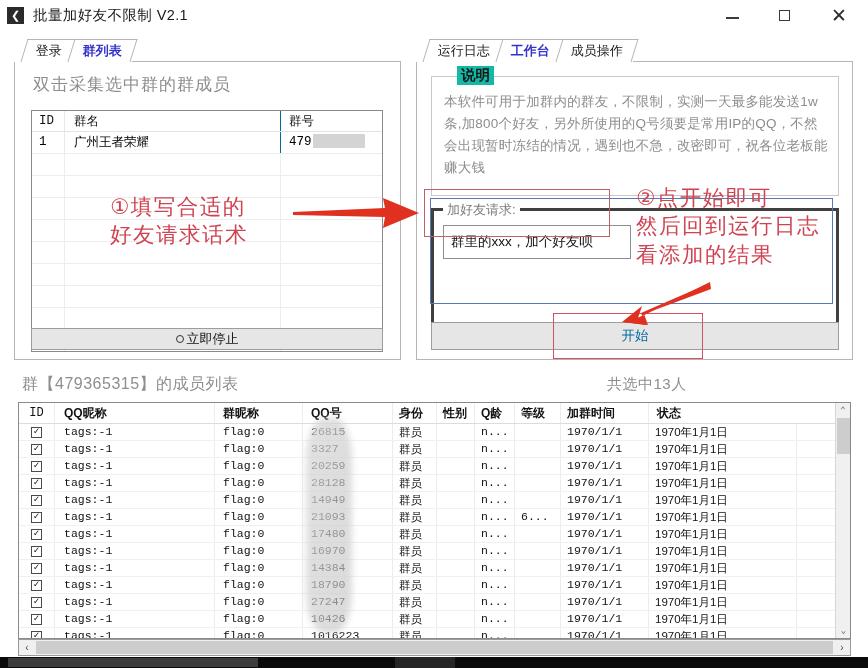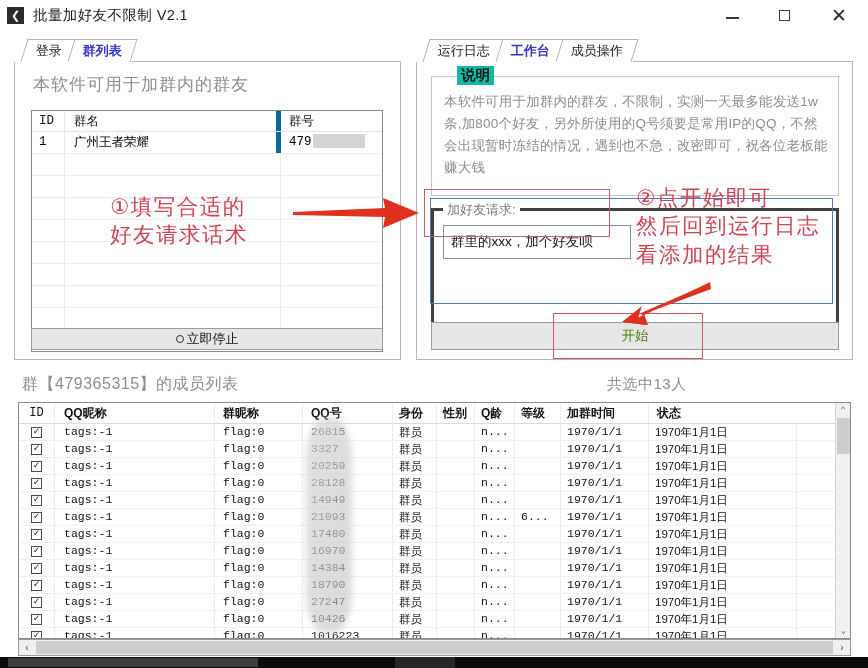--- a/index.html
+++ b/index.html
@@ -219,7 +219,7 @@
       <div class="tab-fill"></div>
     </div>
     <div class="tabbody">
-      <div class="hint-heading">本软件可用于加群内的群友</div>
+      <div class="hint-heading">双击采集选中群的群成员</div>
 
       <div class="grouptable">
         <div class="gt-row gt-head">

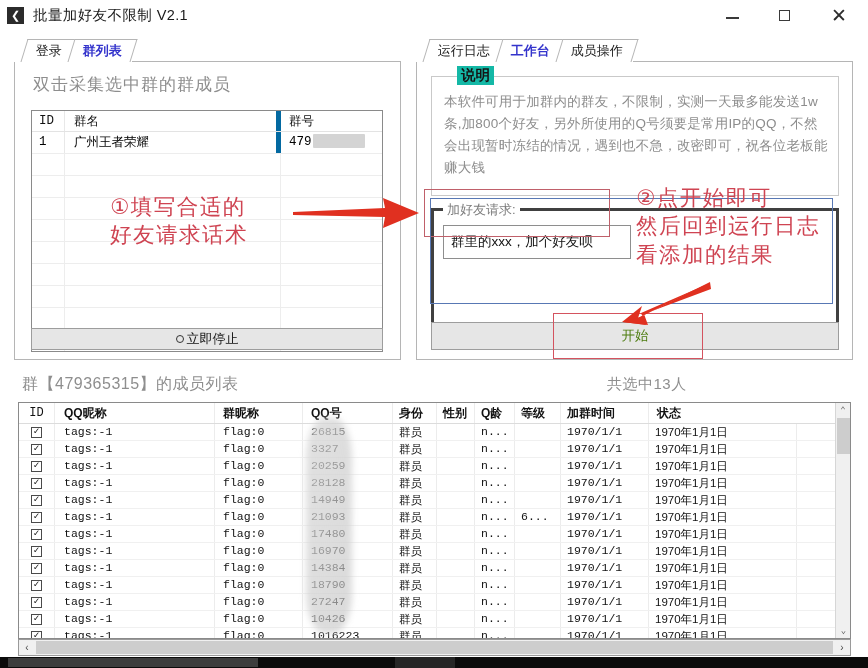--- a/index.html
+++ b/index.html
@@ -69,7 +69,7 @@
   .gt-row{display:flex;height:21px;line-height:21px;box-sizing:border-box;}
   .gt-head{border-bottom:1px solid #e3e3e3;}
   .gt-c0{width:33px;padding-left:7px;box-sizing:border-box;border-right:1px solid #e8e8e8;}
-  .gt-c1{width:216px;padding-left:9px;box-sizing:border-box;border-right:5px solid #0369a1;}
+  .gt-c1{width:216px;padding-left:9px;box-sizing:border-box;border-right:1px solid #0369a1;}
   .gt-c2{flex:1;padding-left:8px;box-sizing:border-box;}
   .gt-head .gt-c0,.gt-head .gt-c1,.gt-head .gt-c2{color:#111;}
   .gt-empty{display:flex;height:21px;border-top:1px solid #ededed;}

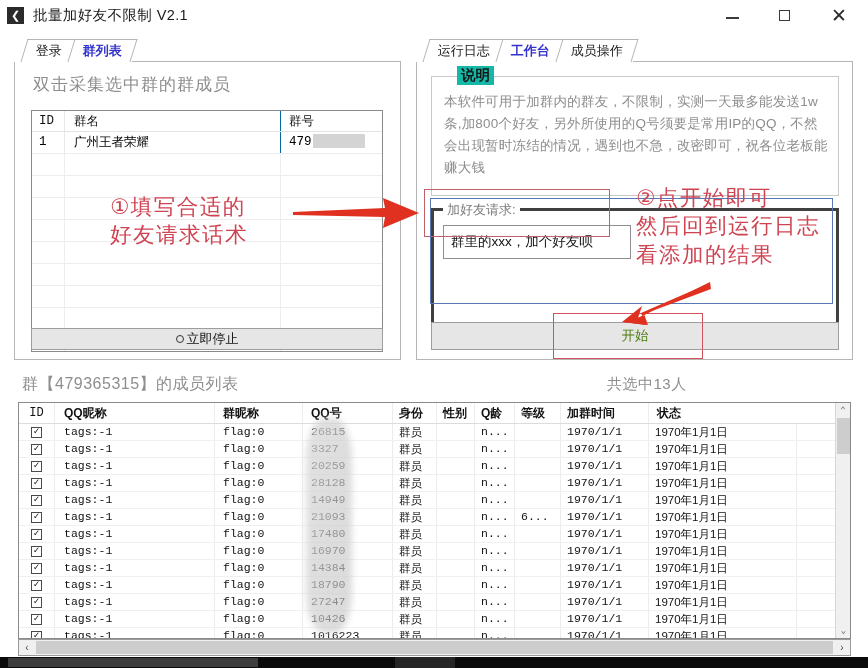--- a/index.html
+++ b/index.html
@@ -116,7 +116,7 @@
   .btn-start{
     position:absolute;left:14px;bottom:9px;width:408px;height:28px;
     background:#e6e6e6;border:1px solid #9d9d9d;box-sizing:border-box;
-    font-size:13.5px;color:#4d7c0f;display:flex;align-items:center;justify-content:center;
+    font-size:13.5px;color:#0369a1;display:flex;align-items:center;justify-content:center;
   }
 
   

